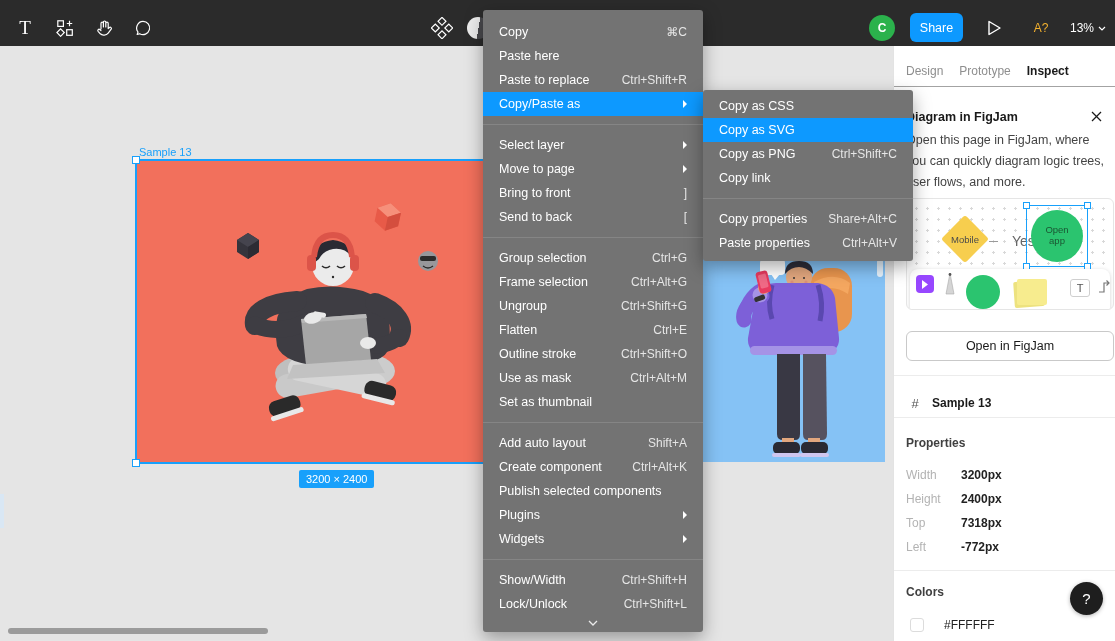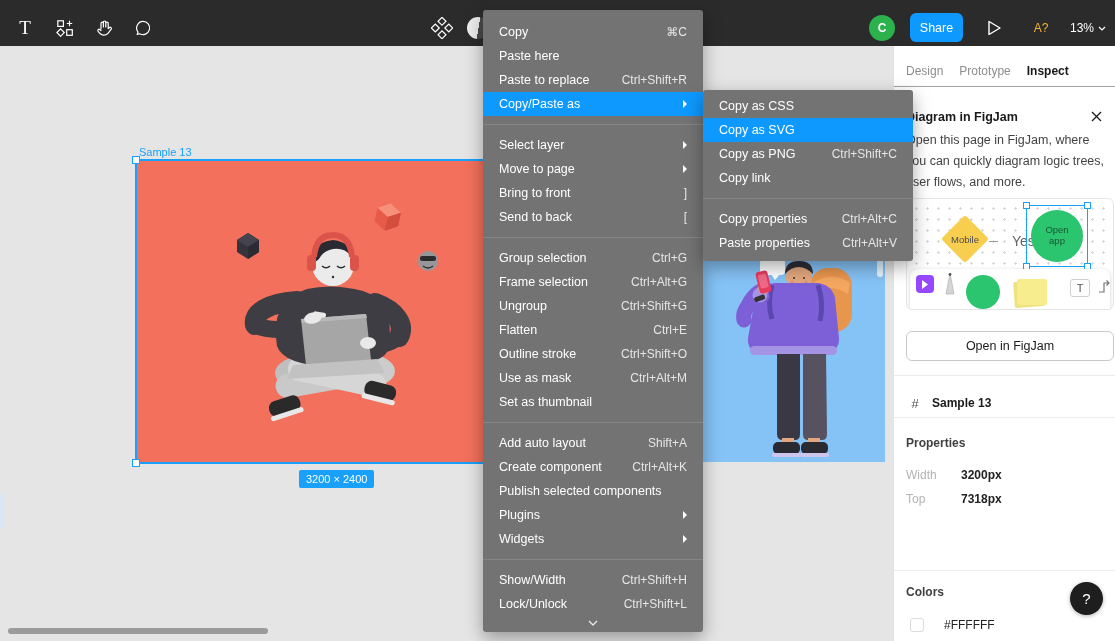--- a/index.html
+++ b/index.html
@@ -337,7 +337,7 @@
       <div class="msep"></div>
       <div class="mi">
         <span class="lab">Copy properties</span>
-        <span class="sc">Ctrl+Alt+C</span>
+        <span class="sc">Share+Alt+C</span>
       </div>
       <div class="mi">
         <span class="lab">Paste properties</span>

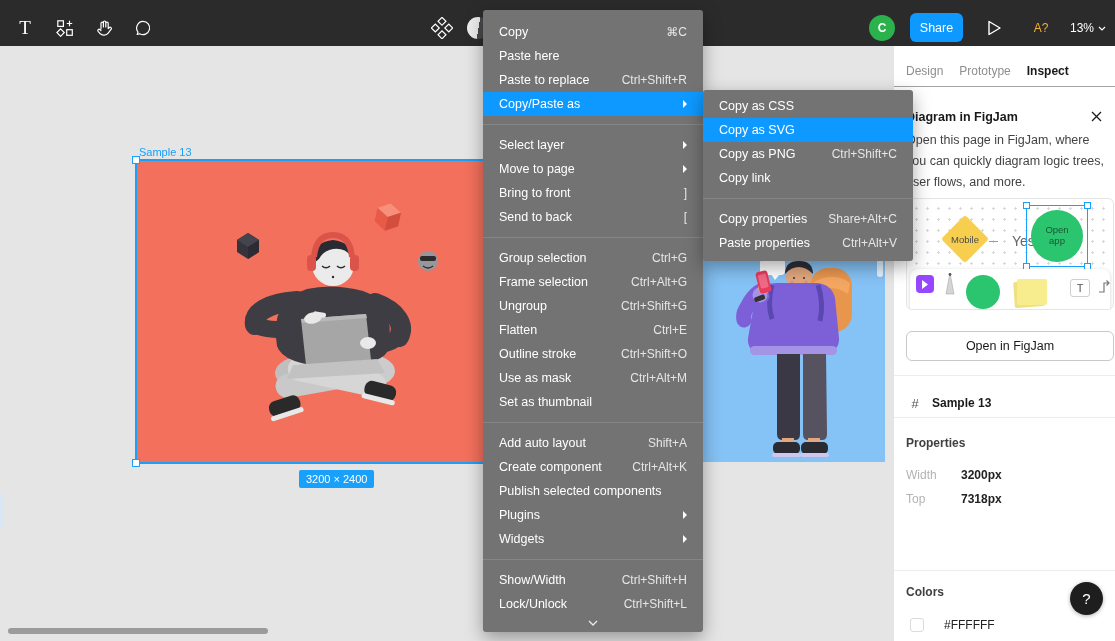--- a/index.html
+++ b/index.html
@@ -418,6 +418,10 @@
         <span class="pval">3200px</span>
       </div>
       <div class="prow">
+        <span class="plab">Height</span>
+        <span class="pval">2400px</span>
+      </div>
+      <div class="prow">
         <span class="plab">Top</span>
         <span class="pval">7318px</span>
       </div>

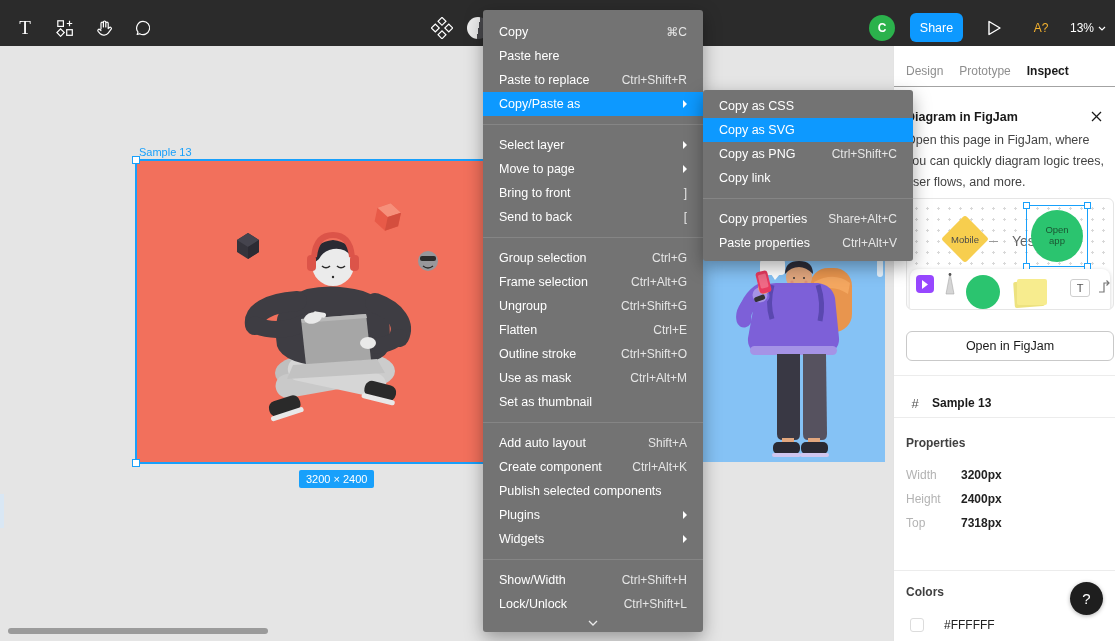--- a/index.html
+++ b/index.html
@@ -425,6 +425,10 @@
         <span class="plab">Top</span>
         <span class="pval">7318px</span>
       </div>
+      <div class="prow">
+        <span class="plab">Left</span>
+        <span class="pval">-772px</span>
+      </div>
     </div>
 
   <div class="pdivider" style="top:524px"></div>

